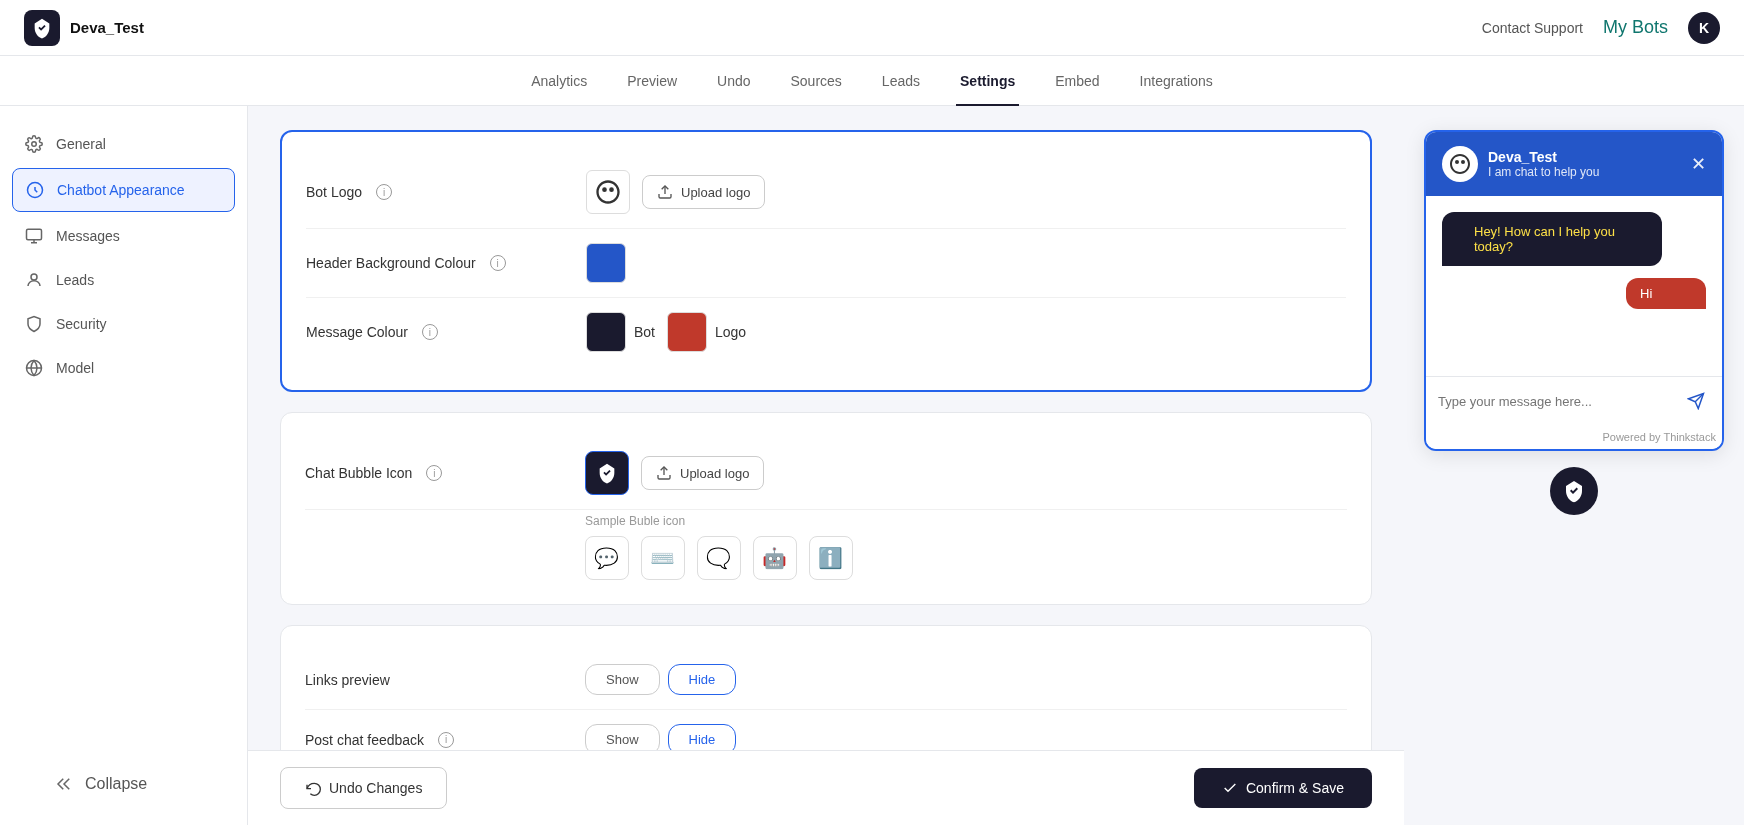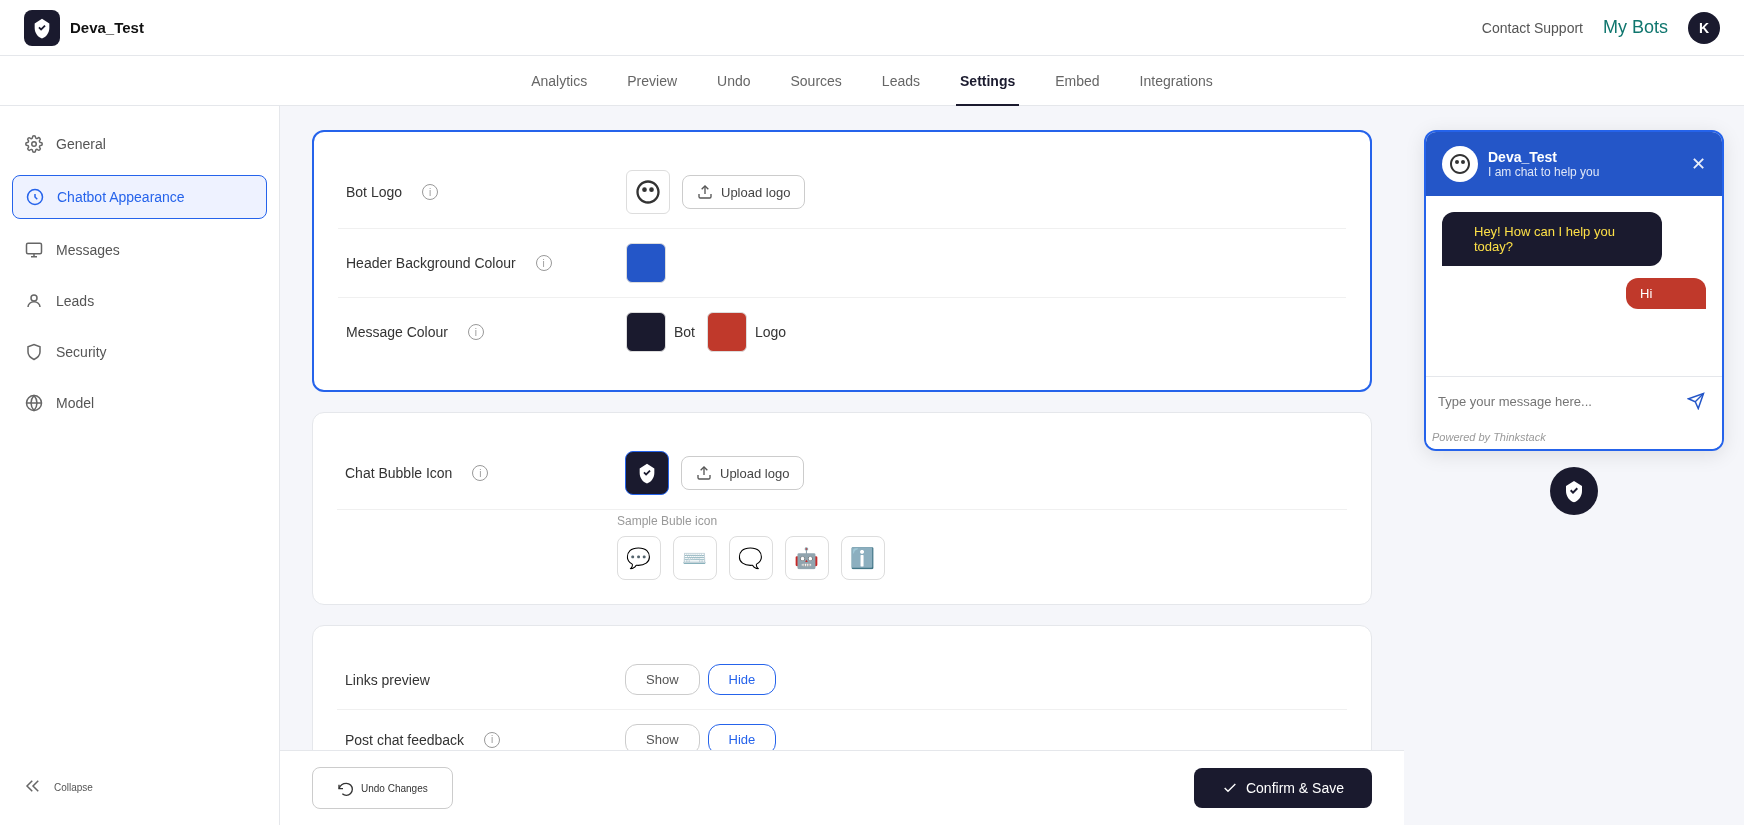--- a/index.html
+++ b/index.html
@@ -25,7 +25,7 @@
     .main-layout { display: flex; height: calc(825px - 56px - 50px); overflow: hidden; }
 
     
-    .sidebar { width: 280px; background: #fff; border-right: 1px solid #e5e7eb; padding: 16px 0; display: flex; flex-direction: column; gap: 7px; }
+    .sidebar { width: 248px; background: #fff; border-right: 1px solid #e5e7eb; padding: 16px 0; display: flex; flex-direction: column; }
     .sidebar-item { display: flex; align-items: center; gap: 12px; padding: 12px 24px; cursor: pointer; color: #555; font-size: 14px; border-radius: 0; }
     .sidebar-item.active { background: #eef2ff; color: #2563eb; border: 1px solid #2563eb; margin: 2px 12px; border-radius: 8px; padding: 11px 12px; }
     .sidebar-item .icon { width: 20px; height: 20px; display: flex; align-items: center; justify-content: center; flex-shrink: 0; }

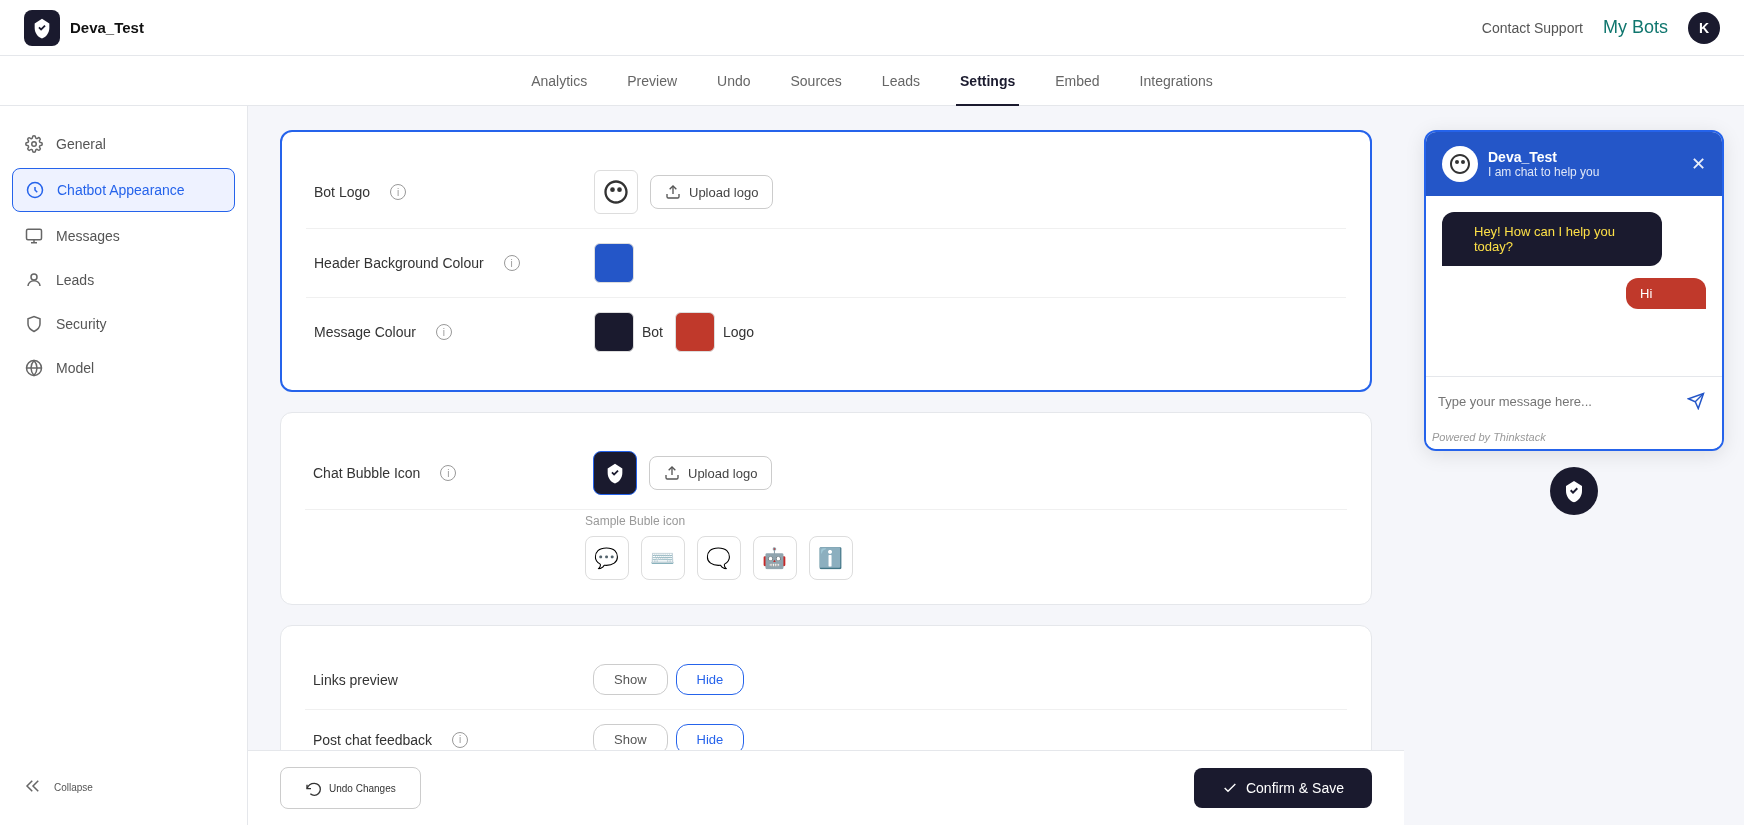--- a/index.html
+++ b/index.html
@@ -42,7 +42,7 @@
     
     .field-row { display: flex; align-items: center; padding: 14px 0; border-bottom: 1px solid #f0f0f0; }
     .field-row:last-child { border-bottom: none; }
-    .field-label { display: flex; align-items: center; gap: 20px; min-width: 280px; color: #333; font-size: 14px; margin-left: 8px; }
+    .field-label { display: flex; align-items: center; gap: 14px; min-width: 280px; color: #333; font-size: 14px; }
     .field-label .info-icon { width: 16px; height: 16px; border: 1px solid #999; border-radius: 50%; display: flex; align-items: center; justify-content: center; font-size: 10px; color: #999; cursor: pointer; flex-shrink: 0; }
     .field-value { display: flex; align-items: center; gap: 12px; flex: 1; }
 

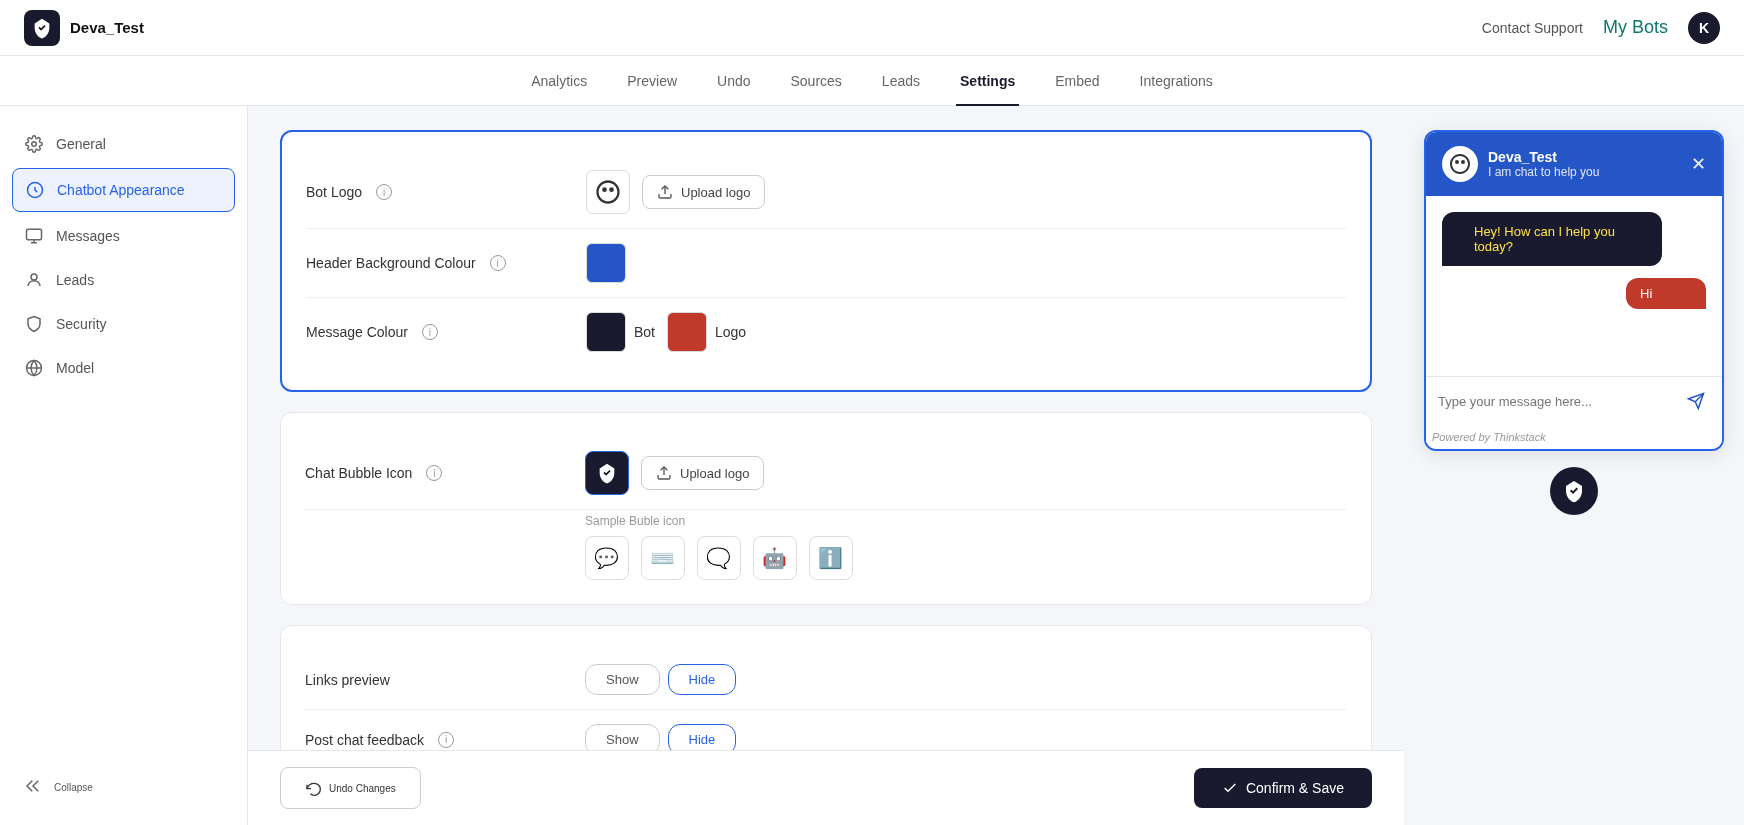--- a/index.html
+++ b/index.html
@@ -88,7 +88,7 @@
     .chat-footer { border-top: 1px solid #e5e7eb; padding: 10px 12px; display: flex; align-items: center; gap: 8px; }
     .chat-input { flex: 1; border: none; outline: none; font-size: 13px; color: #999; background: transparent; }
     .chat-send { width: 28px; height: 28px; display: flex; align-items: center; justify-content: center; cursor: pointer; color: #2456c8; }
-    .chat-powered { text-align: left; padding: 6px; font-size: 11px; color: #999; background: #fff; font-style: italic; }
+    .chat-powered { text-align: right; padding: 6px; font-size: 11px; color: #999; background: #fff; }
     .chat-fab { width: 48px; height: 48px; background: #1a1a2e; border-radius: 50%; display: flex; align-items: center; justify-content: center; margin-top: 16px; cursor: pointer; }
     .chat-fab svg { fill: #fff; width: 24px; height: 24px; }
 

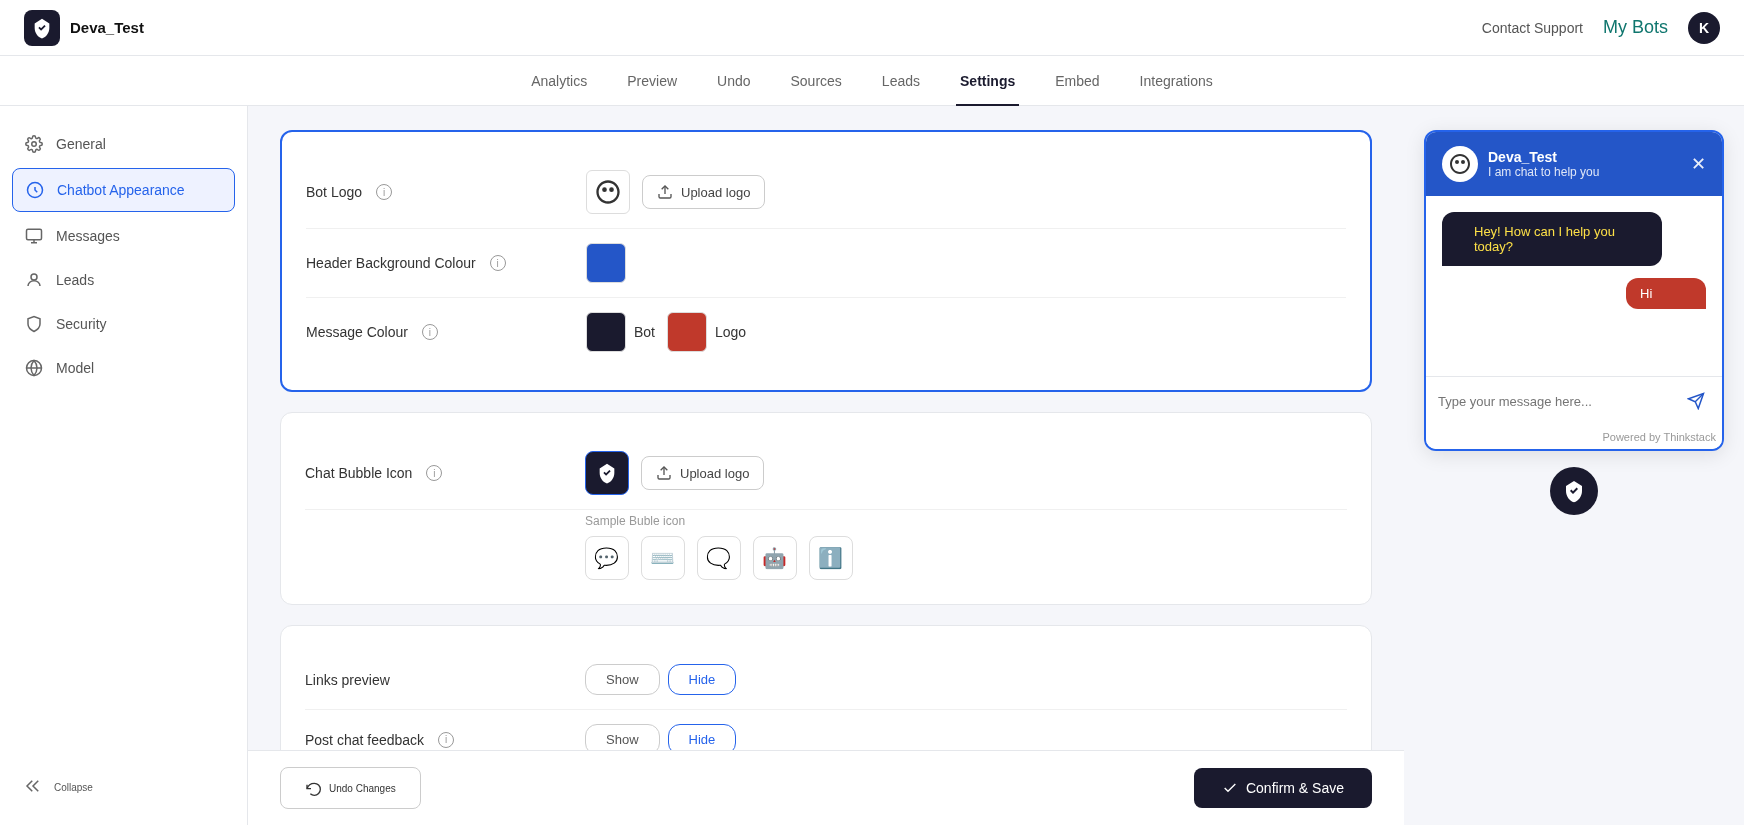--- a/index.html
+++ b/index.html
@@ -30,7 +30,7 @@
     .sidebar-item.active { background: #eef2ff; color: #2563eb; border: 1px solid #2563eb; margin: 2px 12px; border-radius: 8px; padding: 11px 12px; }
     .sidebar-item .icon { width: 20px; height: 20px; display: flex; align-items: center; justify-content: center; flex-shrink: 0; }
     .sidebar-spacer { flex: 1; }
-    .sidebar-collapse { display: flex; align-items: center; gap: 12px; padding: 12px 24px; cursor: pointer; color: #555; font-size: 10px; }
+    .sidebar-collapse { display: flex; gap: 12px; padding: 12px 24px; cursor: pointer; color: #555; font-size: 16px; margin-left: 31px; }
 
     
     .content-area { flex: 1; overflow-y: auto; padding: 24px 32px; background: #f5f6fa; position: relative; }

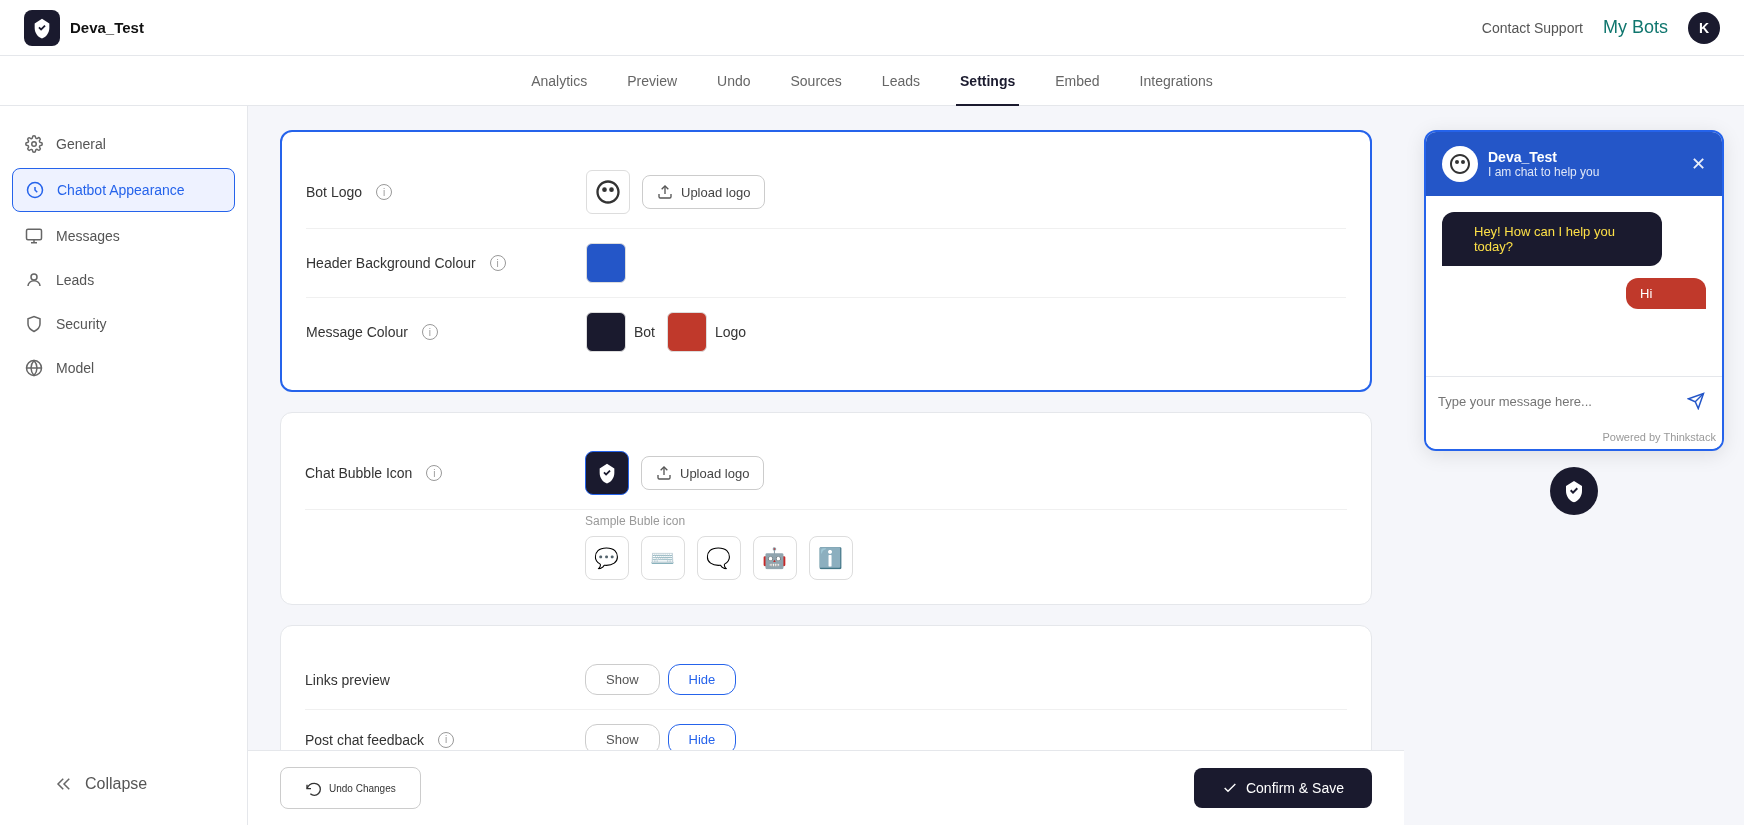--- a/index.html
+++ b/index.html
@@ -70,7 +70,7 @@
 
     
     .bottom-bar { position: absolute; bottom: 0; left: 0; right: 0; background: #fff; border-top: 1px solid #e5e7eb; padding: 16px 32px; display: flex; justify-content: space-between; align-items: center; }
-    .undo-btn { display: flex; align-items: center; gap: 8px; border: 1px solid #ccc; border-radius: 8px; padding: 12px 24px; background: #fff; cursor: pointer; font-size: 10px; color: #333; }
+    .undo-btn { display: flex; align-items: center; gap: 8px; border: 1px solid #ccc; border-radius: 8px; padding: 12px 24px; background: #fff; cursor: pointer; font-size: 14px; color: #333; }
     .confirm-btn { display: flex; align-items: center; gap: 8px; border: none; border-radius: 8px; padding: 12px 28px; background: #1a1a2e; cursor: pointer; font-size: 14px; color: #fff; font-weight: 500; }
 
     

